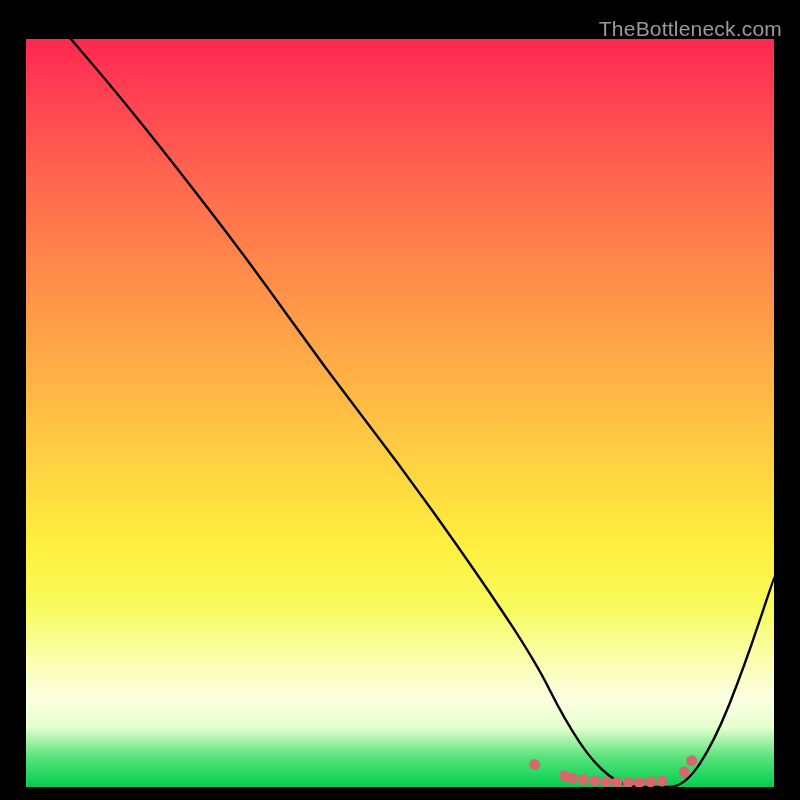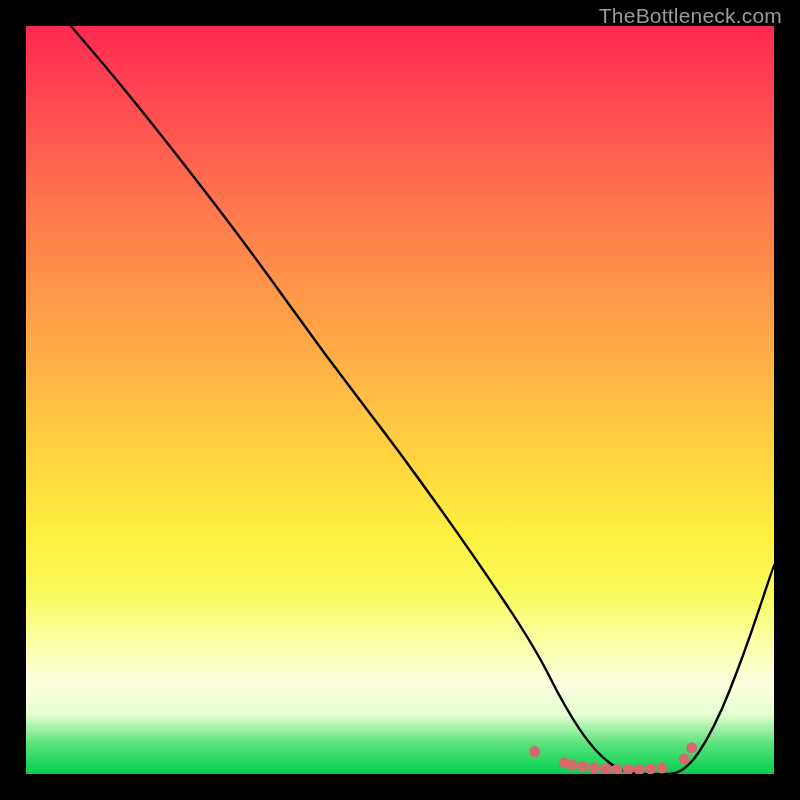--- a/index.html
+++ b/index.html
@@ -13,7 +13,7 @@
   }
   .frame {
     position: absolute;
-    top: 0;
+    top: 13px;
     left: 0;
     width: 800px;
     height: 784px;

